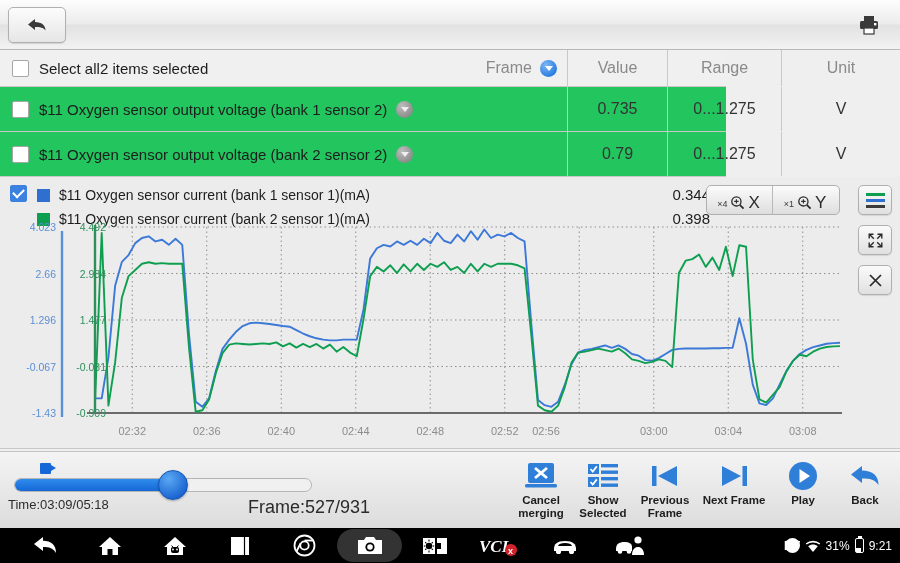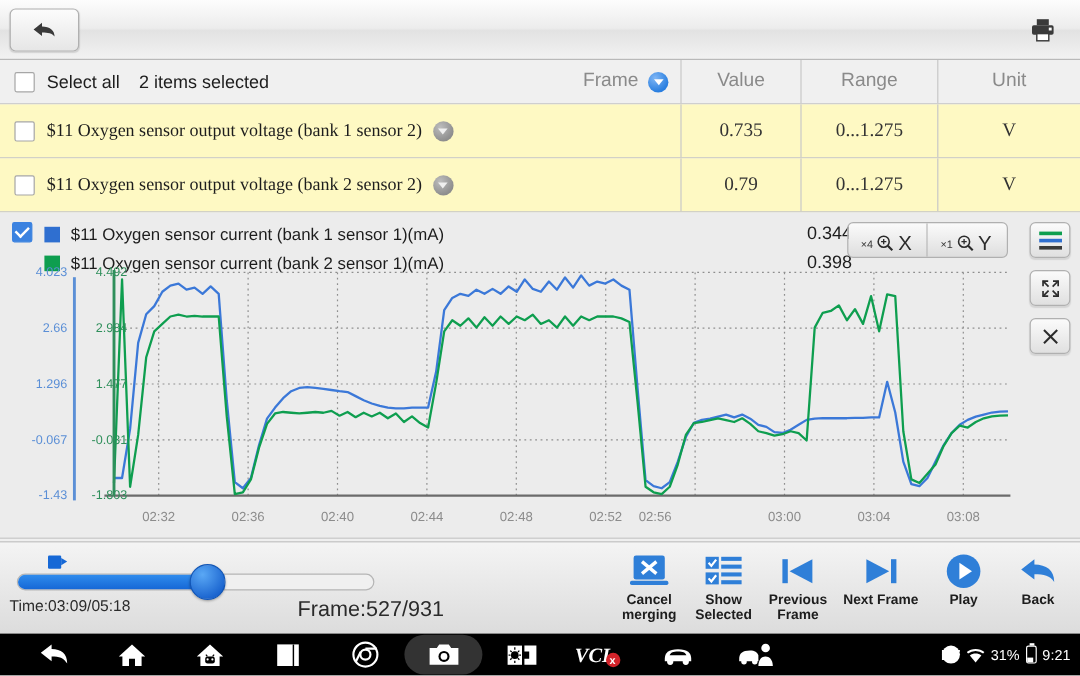--- a/index.html
+++ b/index.html
@@ -30,7 +30,7 @@
   .printer-btn { width: 34px; height: 34px; display:flex; align-items:center; justify-content:center;}
 
   
-  .table { width: 900px; background: #f3f3f3; }
+  .table { width: 726px; background: #f3f3f3; }
   .trow {
     display: flex; align-items: center;
     border-bottom: 1px solid #c8c8c8;

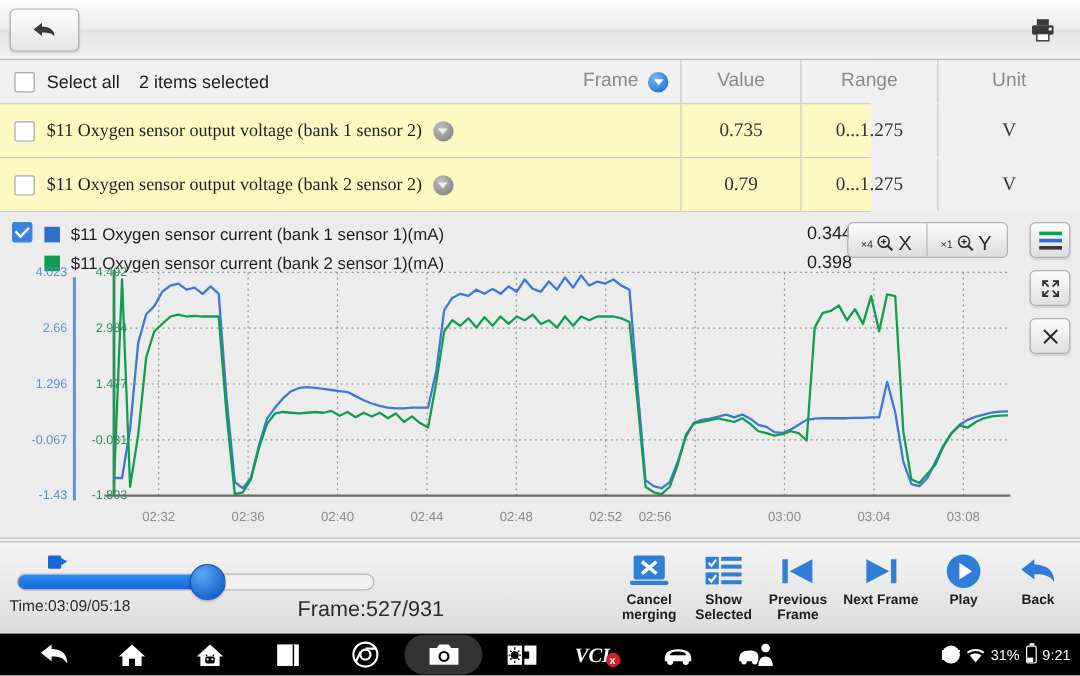--- a/index.html
+++ b/index.html
@@ -67,7 +67,7 @@
     transform: rotate(45deg) translate(-1px,-1px);
   }
   .selall { font-size: 15px; color: #1d1d1d; margin-left: 10px; }
-  .selcount { font-size: 15px; color: #1d1d1d; margin-left: 16px; }
+  .selcount { font-size: 15px; color: #1d1d1d; }
   .namehdr { margin-left: auto; display: flex; align-items: center; gap: 8px; padding-right: 10px; }
   .namehdr .lbl { font-size: 16px; color: #8a8a8a; }
   .sortdot {

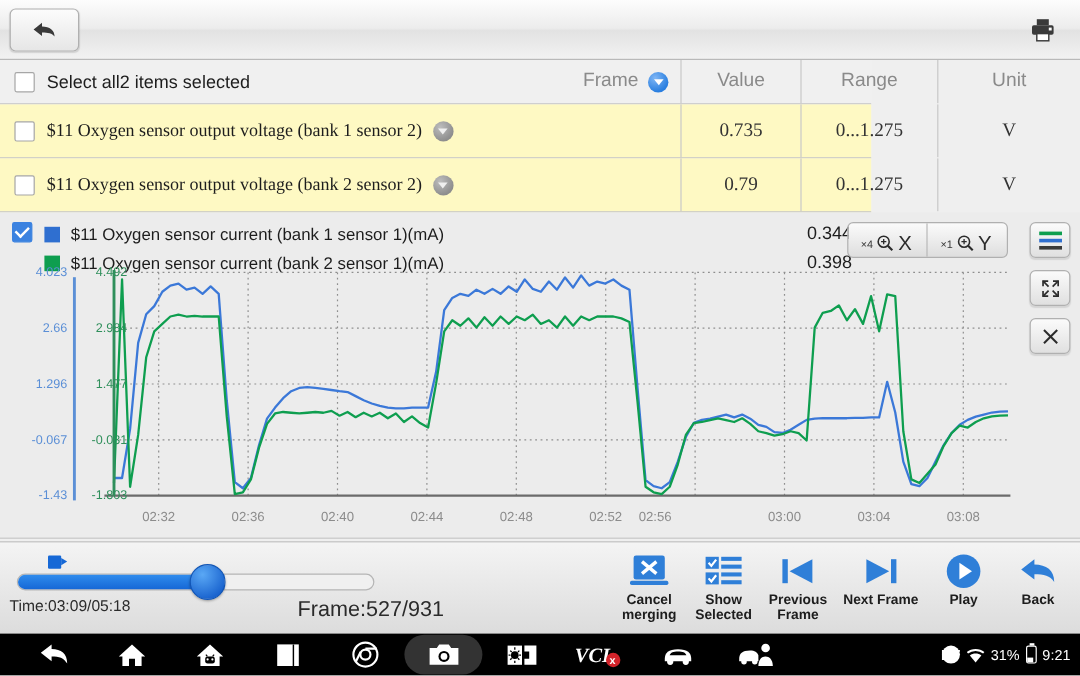--- a/index.html
+++ b/index.html
@@ -37,7 +37,7 @@
     background: #f1f1f1;
   }
   .trow.head { height: 37px; background: #f0f0f0; }
-  .trow.data { height: 45px; background: #fef9c3; font-family: Liberation Serif, serif; }
+  .trow.data { height: 45px; background: #22c55e; }
   .c-name {
     flex: 0 0 568px; display: flex; align-items: center;
     padding-left: 12px; height: 100%;

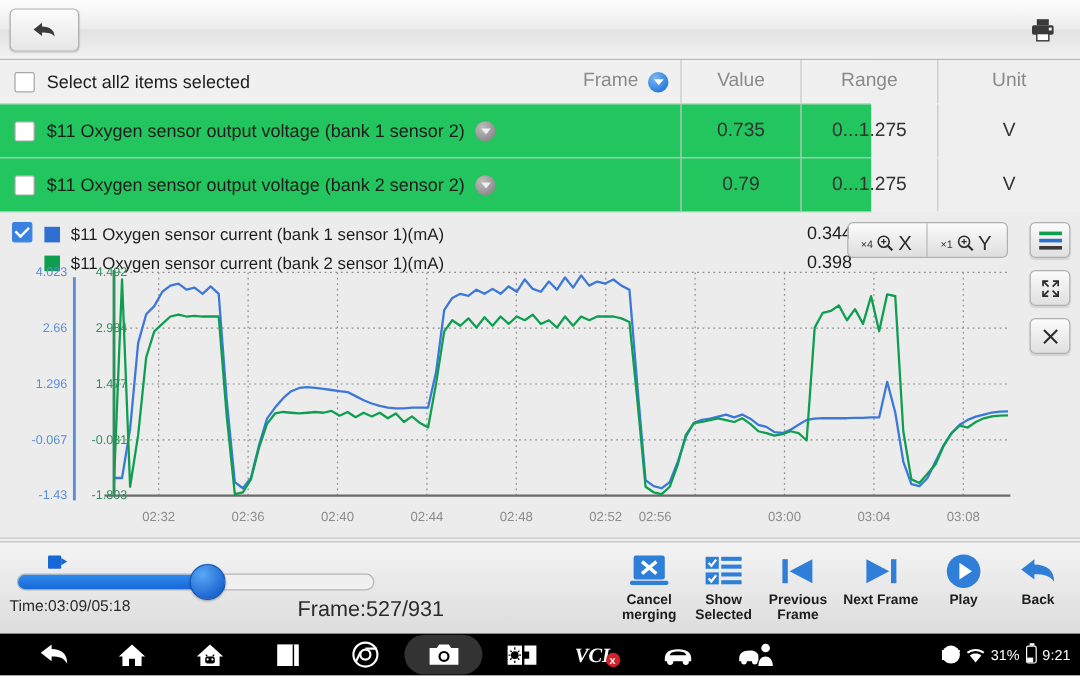--- a/index.html
+++ b/index.html
@@ -352,7 +352,7 @@
         <div class="ylab green" style="top: 96.5px; left: 58px; width: 48px;">2.984</div>
         <div class="ylab green" style="top: 143px; left: 58px; width: 48px;">1.477</div>
         <div class="ylab green" style="top: 189.5px; left: 58px; width: 48px;">-0.031</div>
-        <div class="ylab green" style="top: 236px; left: 58px; width: 48px;">-1.803</div>
+        <div class="ylab green" style="top: 236px; left: 58px; width: 48px;">-0.909</div>
       </div>
   </div>
 

